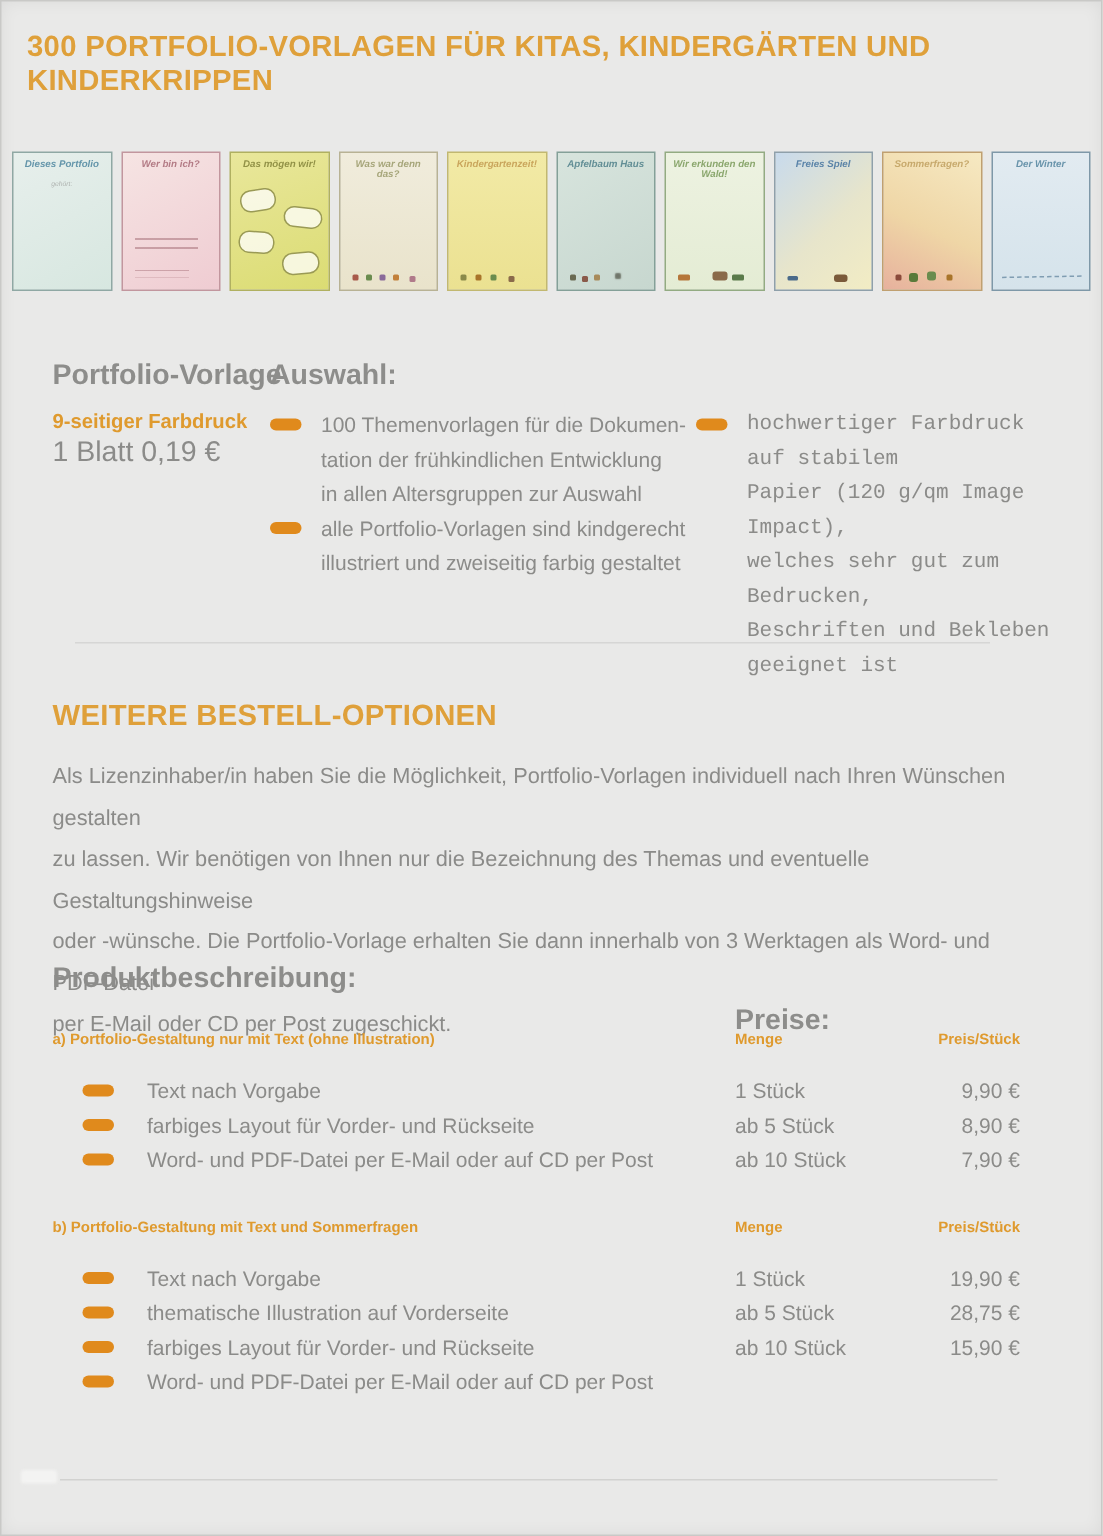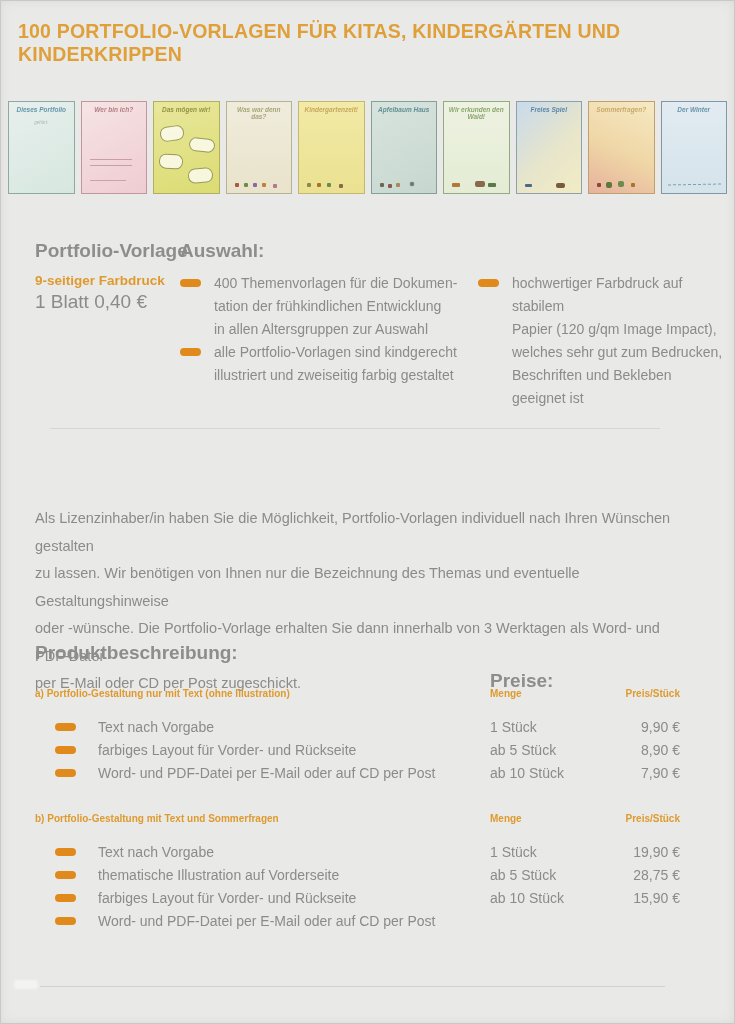--- a/index.html
+++ b/index.html
@@ -91,7 +91,7 @@
 
 <div class="page">
 
-  <h1 class="abs page-title">100 PORTFOLIO-VORLAGEN FÜR KITAS, KINDERGÄRTEN UND KINDERKRIPPEN</h1>
+  <h1 class="abs page-title">300 PORTFOLIO-VORLAGEN FÜR KITAS, KINDERGÄRTEN UND KINDERKRIPPEN</h1>
 
   <div class="abs thumbs">
     <div class="thumb t1">

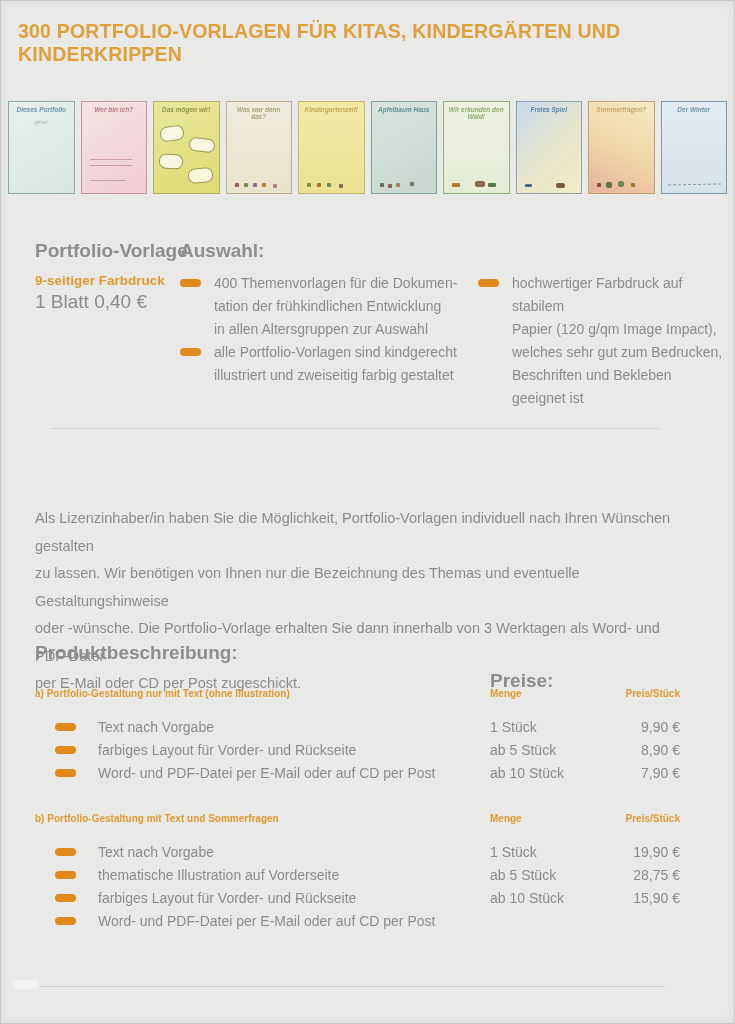--- a/index.html
+++ b/index.html
@@ -149,7 +149,7 @@
   <div class="abs bullet-list" style="top:272px;left:180px;width:280px;">
     <div class="bullet-item">
       <span class="pill"></span>
-      <span class="bullet-text">400 Themenvorlagen für die Dokumen-
+      <span class="bullet-text">100 Themenvorlagen für die Dokumen-
 tation der frühkindlichen Entwicklung
 in allen Altersgruppen zur Auswahl</span>
     </div>

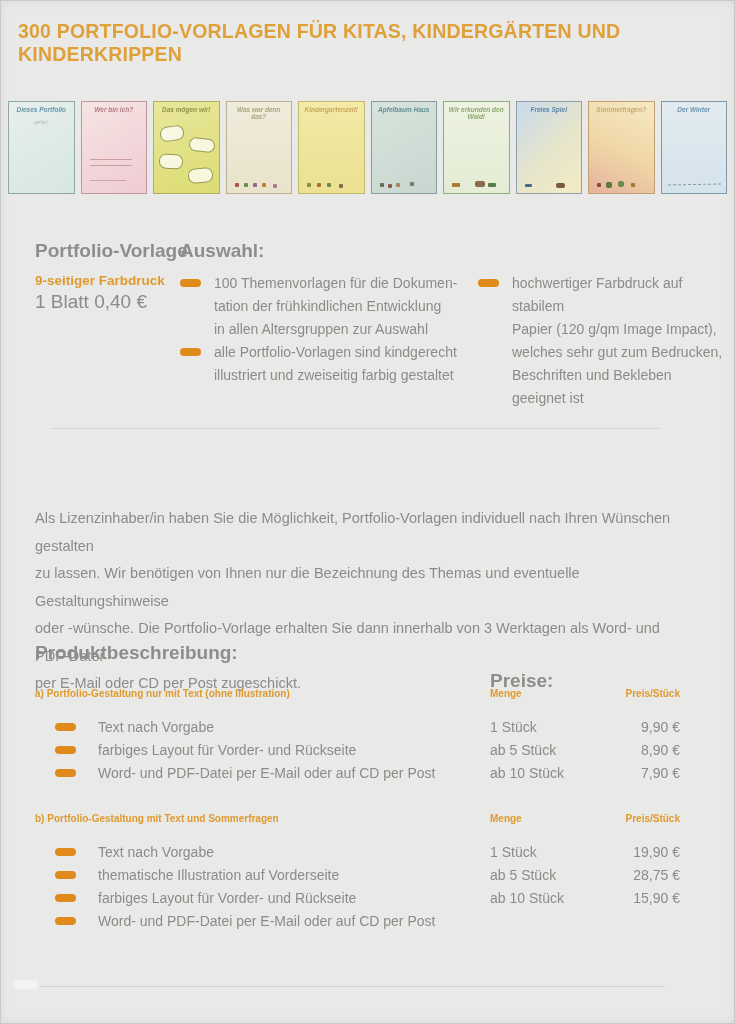--- a/index.html
+++ b/index.html
@@ -160,7 +160,7 @@
     </div>
   </div>
 
-  <div class="abs bullet-list" style="top:272px;left:478px;width:250px;">
+  <div class="abs bullet-list" style="top:272px;left:464px;width:250px;font-family:Liberation Mono, monospace;">
     <div class="bullet-item">
       <span class="pill"></span>
       <span class="bullet-text">hochwertiger Farbdruck auf stabilem

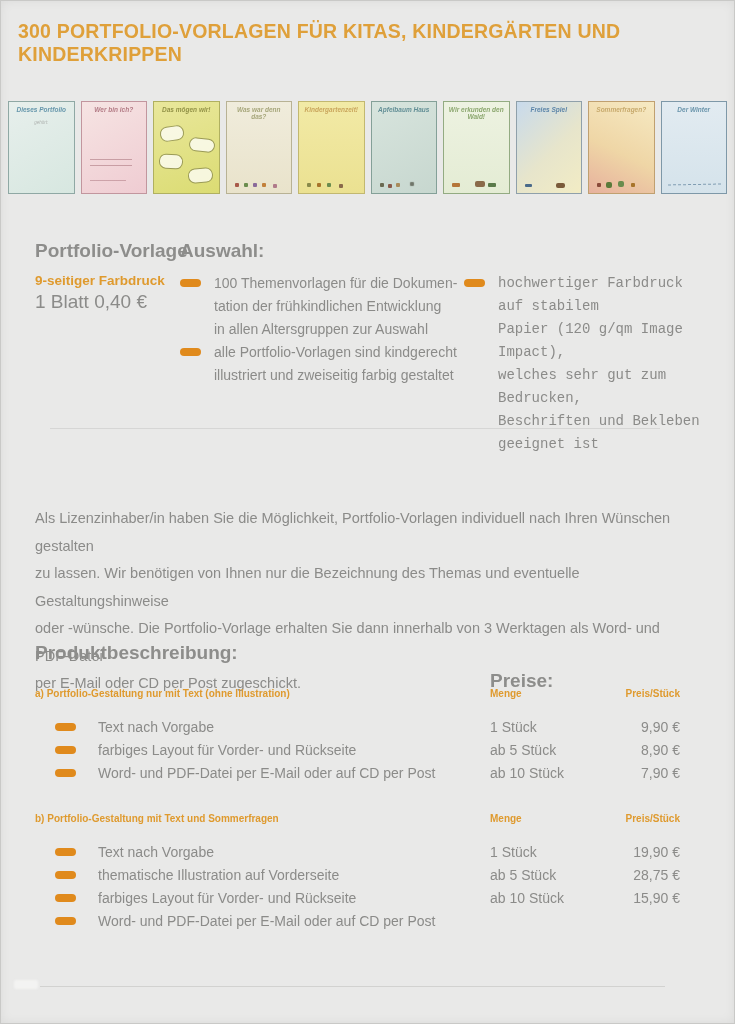--- a/index.html
+++ b/index.html
@@ -142,7 +142,7 @@
 
   <h2 class="abs h-gray" style="top:240px;left:35px;">Portfolio-Vorlage</h2>
   <div class="abs product-sub" style="top:273px;left:35px;">9-seitiger Farbdruck</div>
-  <div class="abs product-price" style="top:291px;left:35px;">1 Blatt 0,40 €</div>
+  <div class="abs product-price" style="top:291px;left:35px;">1 Blatt 0,19 €</div>
 
   <h2 class="abs h-gray" style="top:240px;left:180px;">Auswahl:</h2>
 

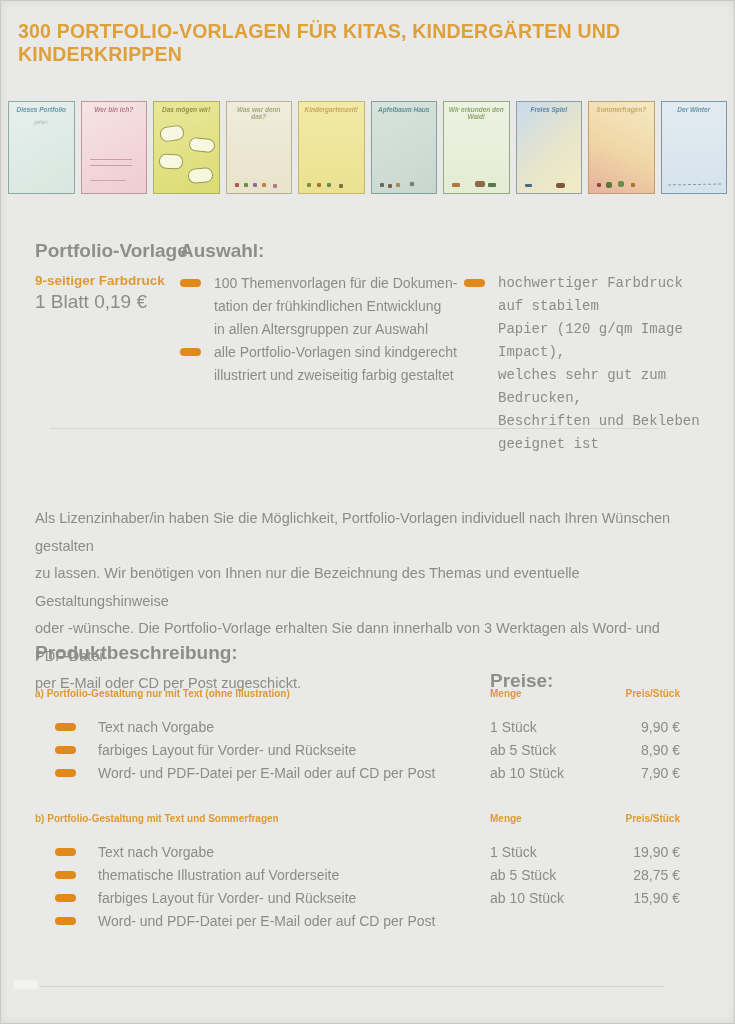--- a/index.html
+++ b/index.html
@@ -172,6 +172,7 @@
 
   <div class="abs divider" style="top:428px;left:50px;width:610px;"></div>
 
+  <h2 class="abs h-orange" style="top:466px;left:35px;">WEITERE BESTELL-OPTIONEN</h2>
 
   <p class="abs intro" style="top:505px;left:35px;">Als Lizenzinhaber/in haben Sie die Möglichkeit, Portfolio-Vorlagen individuell nach Ihren Wünschen gestalten
 zu lassen. Wir benötigen von Ihnen nur die Bezeichnung des Themas und eventuelle Gestaltungshinweise

